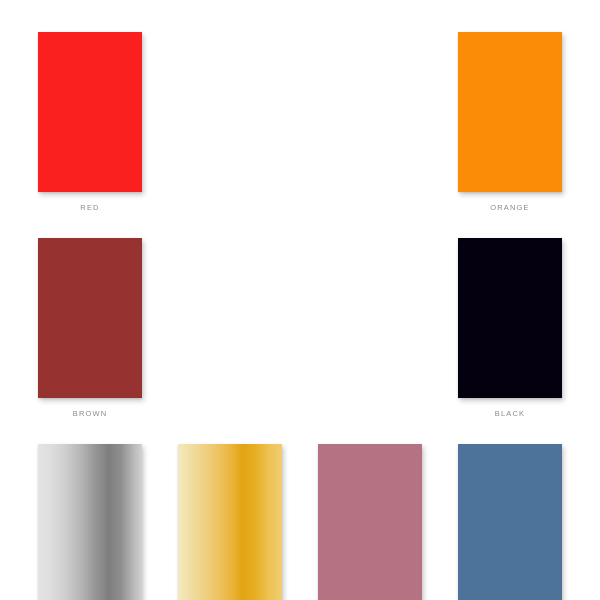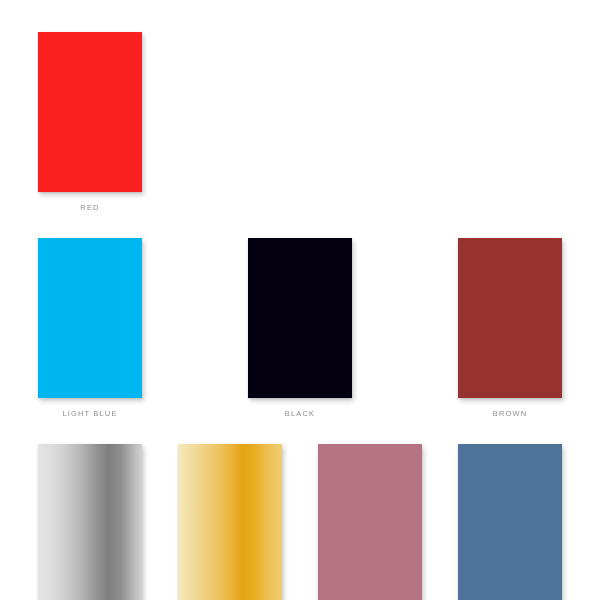--- a/index.html
+++ b/index.html
@@ -74,6 +74,10 @@
       <div class="swatch-chip" style="background: rgb(250, 32, 32);"></div>
       <div class="swatch-label">RED</div>
     </div>
+    <div class="swatch-cell">
+      <div class="swatch-chip" style="background: rgb(250, 140, 8);"></div>
+      <div class="swatch-label">ORANGE</div>
+    </div>
   </div>
 
   <div class="swatch-row">

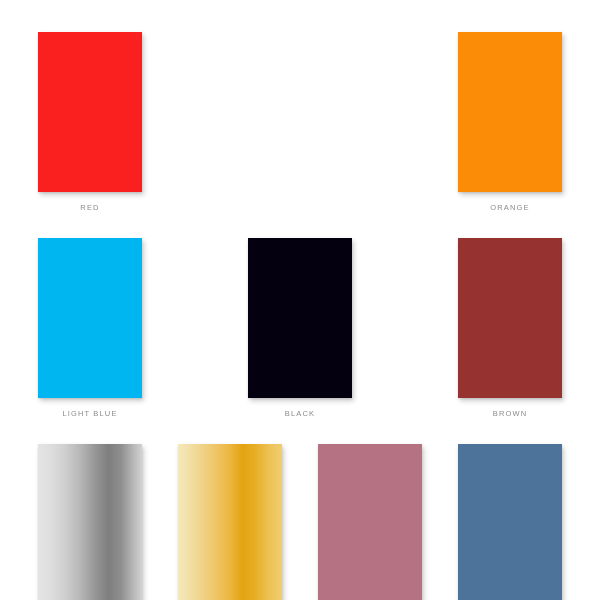--- a/index.html
+++ b/index.html
@@ -82,10 +82,6 @@
 
   <div class="swatch-row">
     <div class="swatch-cell">
-      <div class="swatch-chip" style="background: rgb(0, 182, 240);"></div>
-      <div class="swatch-label">LIGHT BLUE</div>
-    </div>
-    <div class="swatch-cell">
       <div class="swatch-chip" style="background: rgb(5, 0, 15);"></div>
       <div class="swatch-label">BLACK</div>
     </div>

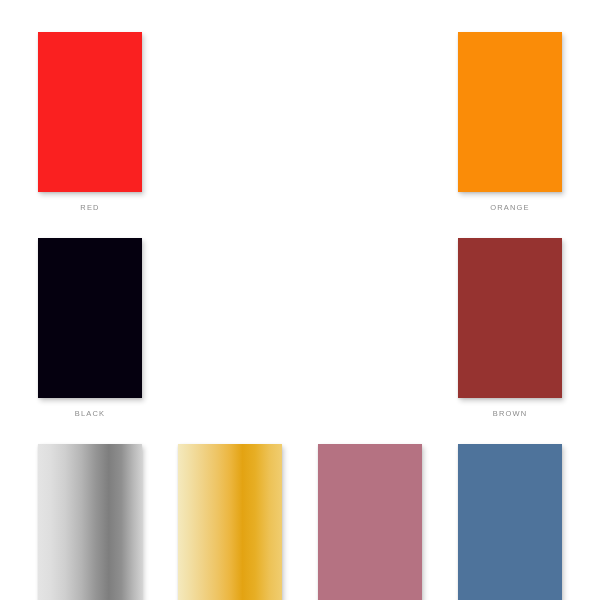--- a/index.html
+++ b/index.html
@@ -82,12 +82,12 @@
 
   <div class="swatch-row">
     <div class="swatch-cell">
+      <div class="swatch-chip" style="background: rgb(150, 51, 48);"></div>
+      <div class="swatch-label">BROWN</div>
+    </div>
+    <div class="swatch-cell">
       <div class="swatch-chip" style="background: rgb(5, 0, 15);"></div>
       <div class="swatch-label">BLACK</div>
-    </div>
-    <div class="swatch-cell">
-      <div class="swatch-chip" style="background: rgb(150, 51, 48);"></div>
-      <div class="swatch-label">BROWN</div>
     </div>
   </div>
 

